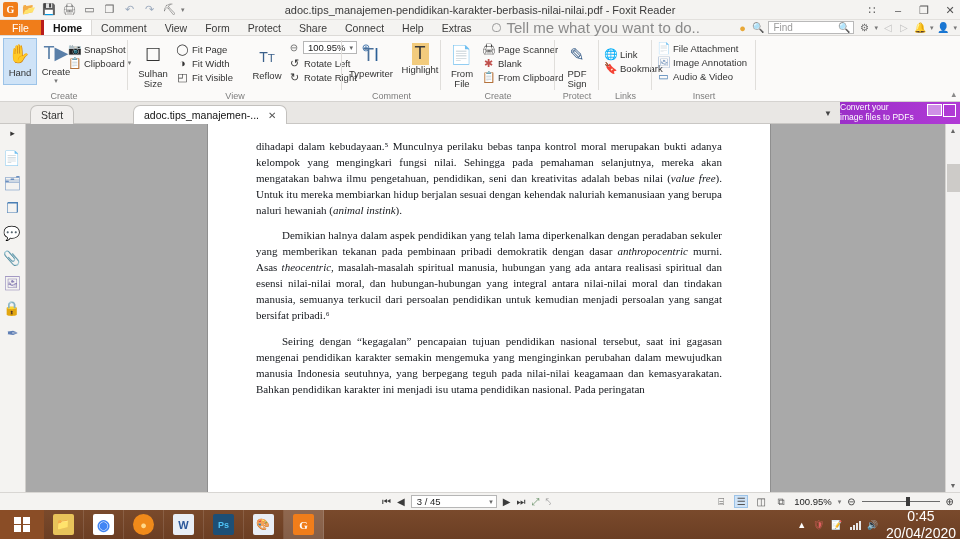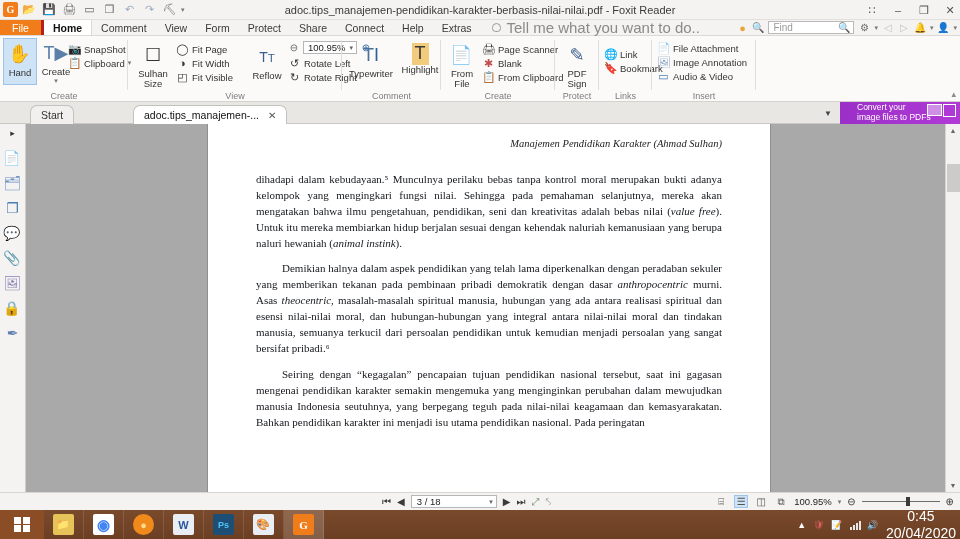--- a/index.html
+++ b/index.html
@@ -94,7 +94,7 @@
     position:absolute; right:0; top:0; height:22px; width:120px;
     background:linear-gradient(90deg,#9b2fc8,#b13ad6);
     display:flex; align-items:center; color:#fff; font-size:8.5px; line-height:1.15;
-    padding-left:17px;
+    padding-left:0;
   }
   .promo .picon { position:absolute; right:4px; top:2px; display:flex; gap:1px; }
   .promo .pi1 { width:15px;height:12px;background:#cf8fe6;border:1px solid #fff; }

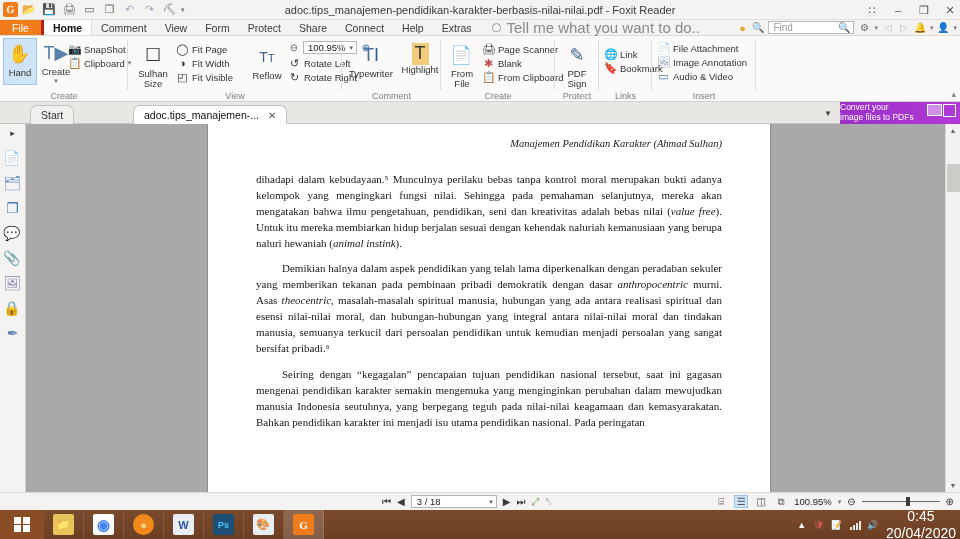--- a/index.html
+++ b/index.html
@@ -449,7 +449,6 @@
   <div class="docarea">
     <div class="page">
       <div class="pagebody">
-        <div class="hdr">Manajemen Pendidikan Karakter (Ahmad Sulhan)</div>
         <div class="para">dihadapi dalam kebudayaan.⁵ Munculnya perilaku bebas tanpa kontrol moral merupakan bukti adanya  kelompok yang mengingkari fungsi nilai. Sehingga pada pemahaman selanjutnya,  mereka akan mengatakan bahwa ilmu pengetahuan, pendidikan, seni dan kreativitas adalah bebas nilai (<i>value free</i>). Untuk itu mereka membiarkan hidup  berjalan sesuai dengan kehendak naluriah kemanusiaan yang berupa naluri hewaniah (<i>animal instink</i>).</div>
         <div class="para ind">Demikian halnya dalam aspek pendidikan yang telah lama diperkenalkan dengan peradaban sekuler yang memberikan tekanan pada pembinaan pribadi  demokratik dengan dasar <i>anthropocentric</i> murni. Asas <i>theocentric</i>, masalah-masalah spiritual manusia, hubungan yang ada antara realisasi spiritual dan esensi  nilai-nilai moral, dan hubungan-hubungan yang integral antara nilai-nilai moral  dan tindakan manusia, semuanya terkucil dari persoalan pendidikan untuk kemudian menjadi persoalan yang sangat bersifat pribadi.⁶</div>
         <div class="para ind">Seiring dengan “kegagalan” pencapaian tujuan pendidikan nasional  tersebut, saat ini gagasan mengenai pendidikan karakter semakin mengemuka  yang menginginkan perubahan dalam mewujudkan manusia Indonesia seutuhnya,  yang berpegang teguh pada nilai-nilai keagamaan dan kemasyarakatan. Bahkan  pendidikan karakter ini menjadi isu utama pendidikan nasional. Pada peringatan</div>

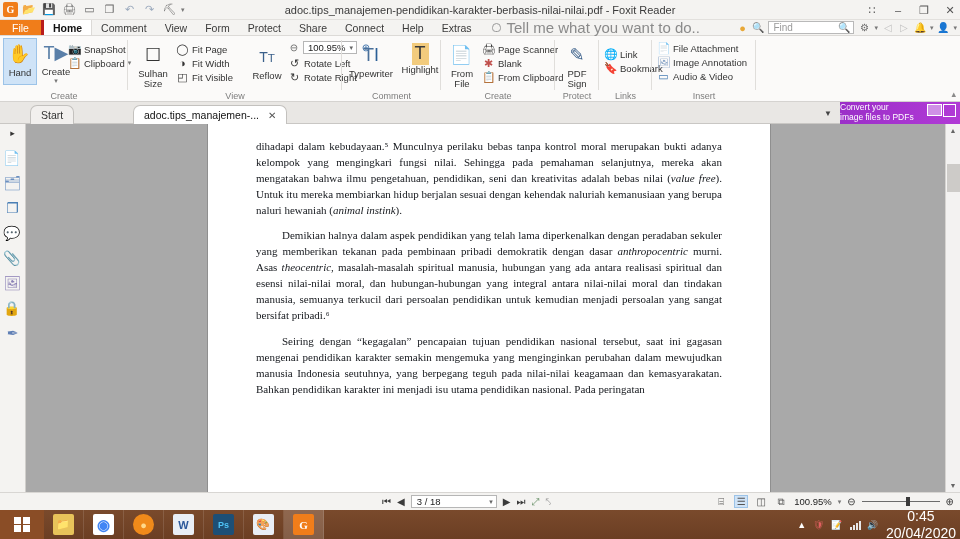--- a/index.html
+++ b/index.html
@@ -467,7 +467,7 @@
       <span class="navi">⏮</span>
       <span class="navi">◀</span>
       <div class="pagebox">
-        <span>3 / 18</span>
+        <span>3 / 45</span>
         <span class="pc">▾</span>
       </div>
       <span class="navi">▶</span>

